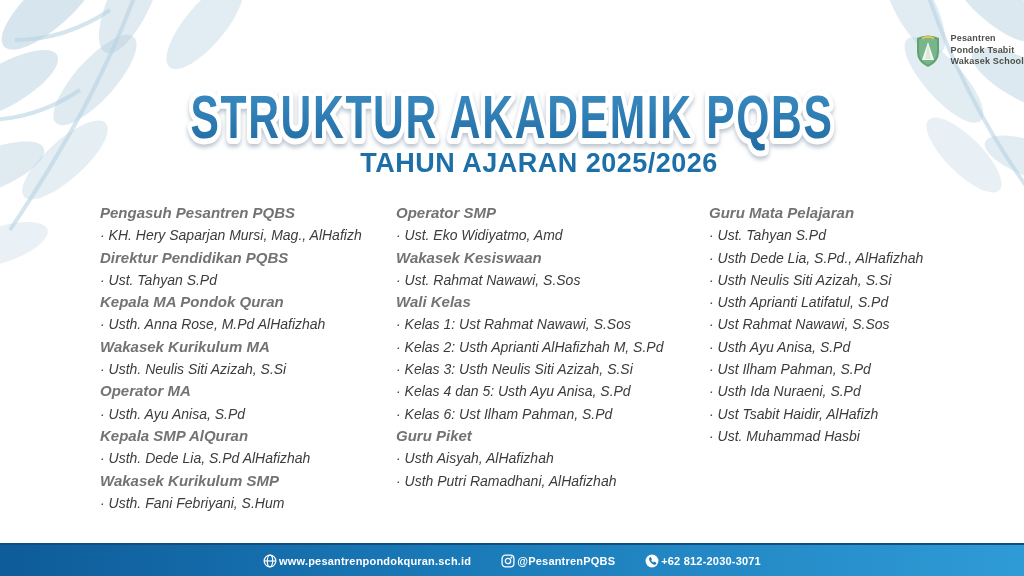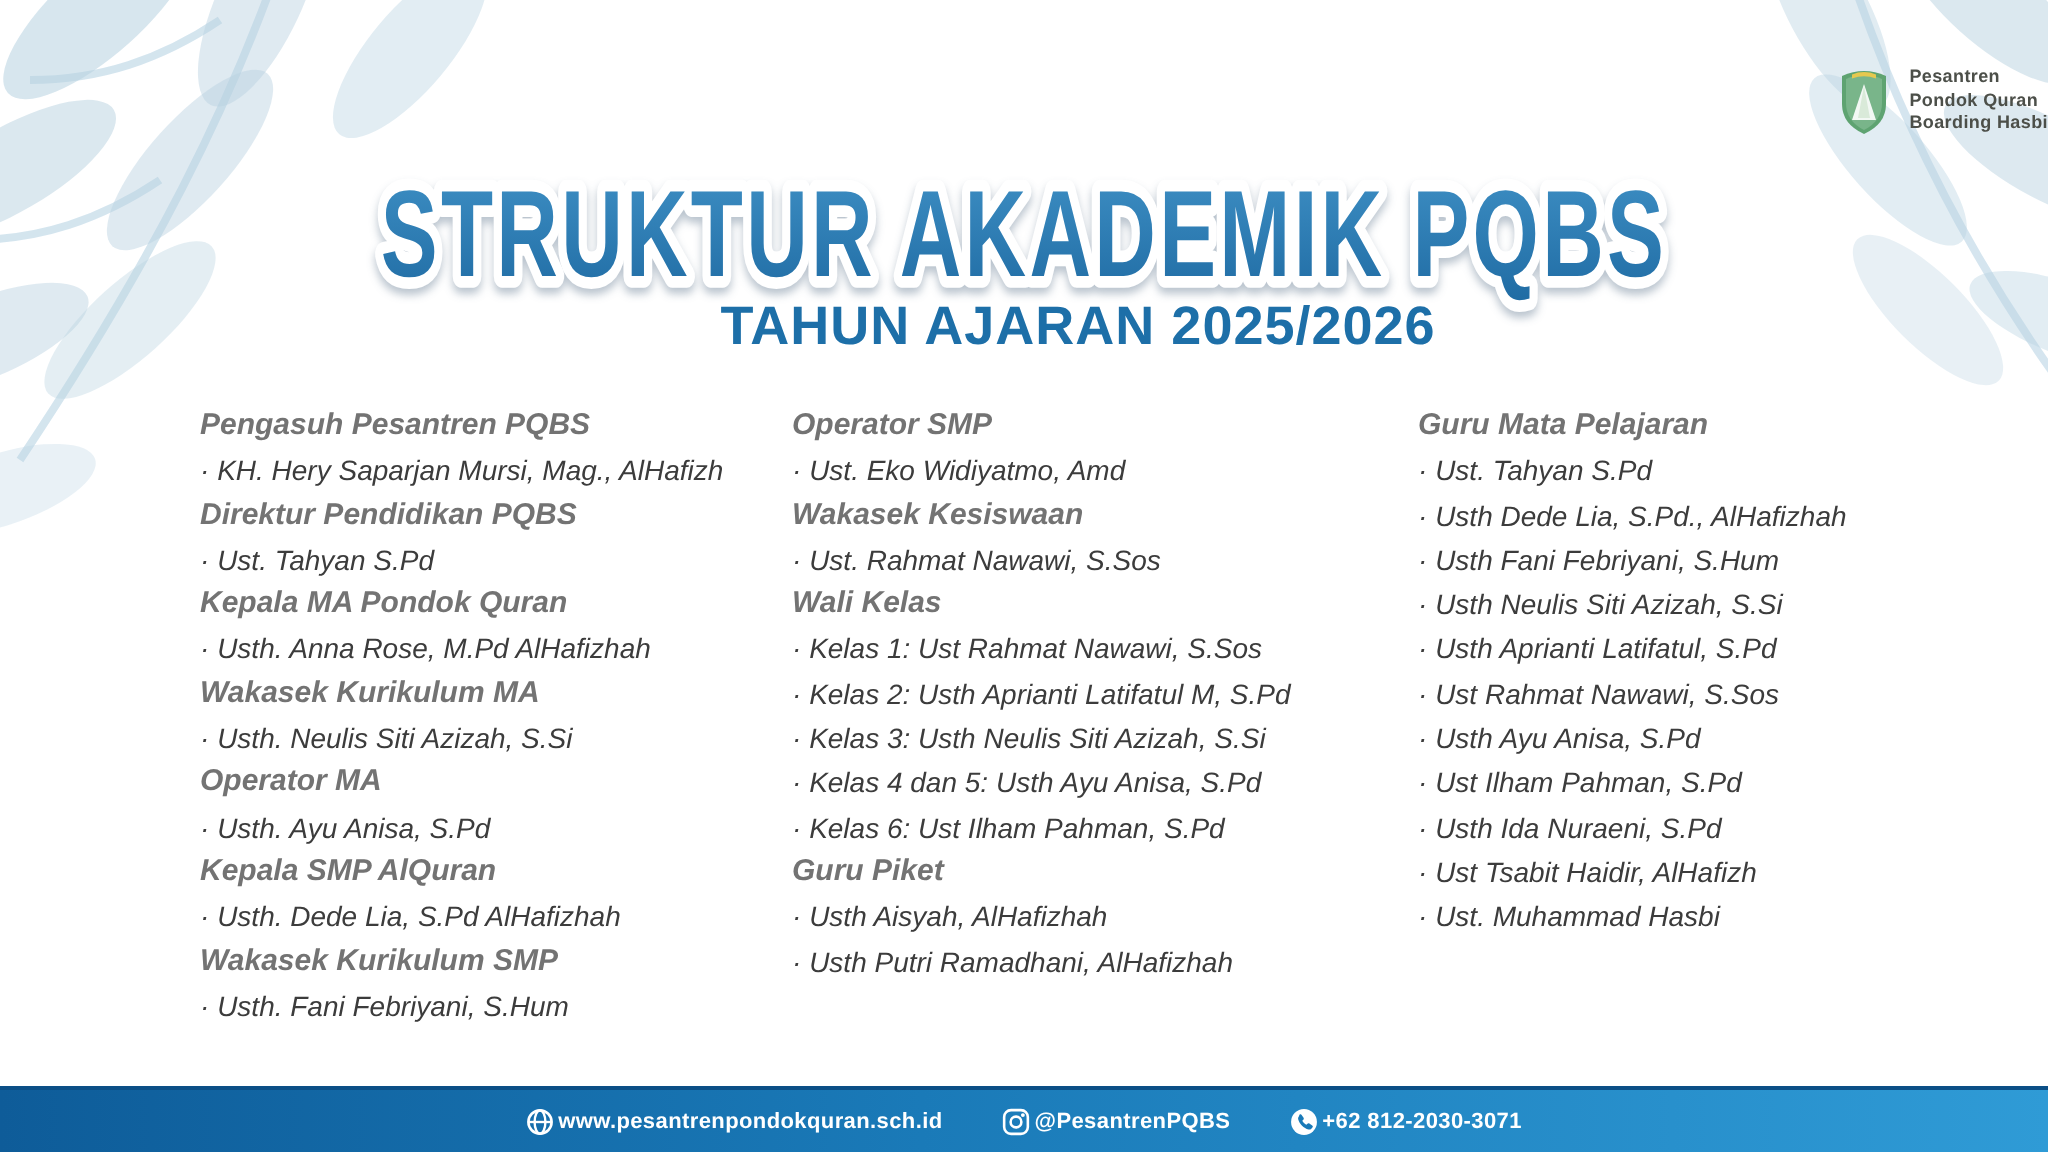--- a/index.html
+++ b/index.html
@@ -110,7 +110,7 @@
     </svg>
     <div class="logo-text">
       <div>Pesantren</div>
-      <div>Pondok Quran</div>
+      <div>Pondok Tsabit</div>
       <div>Boarding Hasbi</div>
     </div>
   </div>

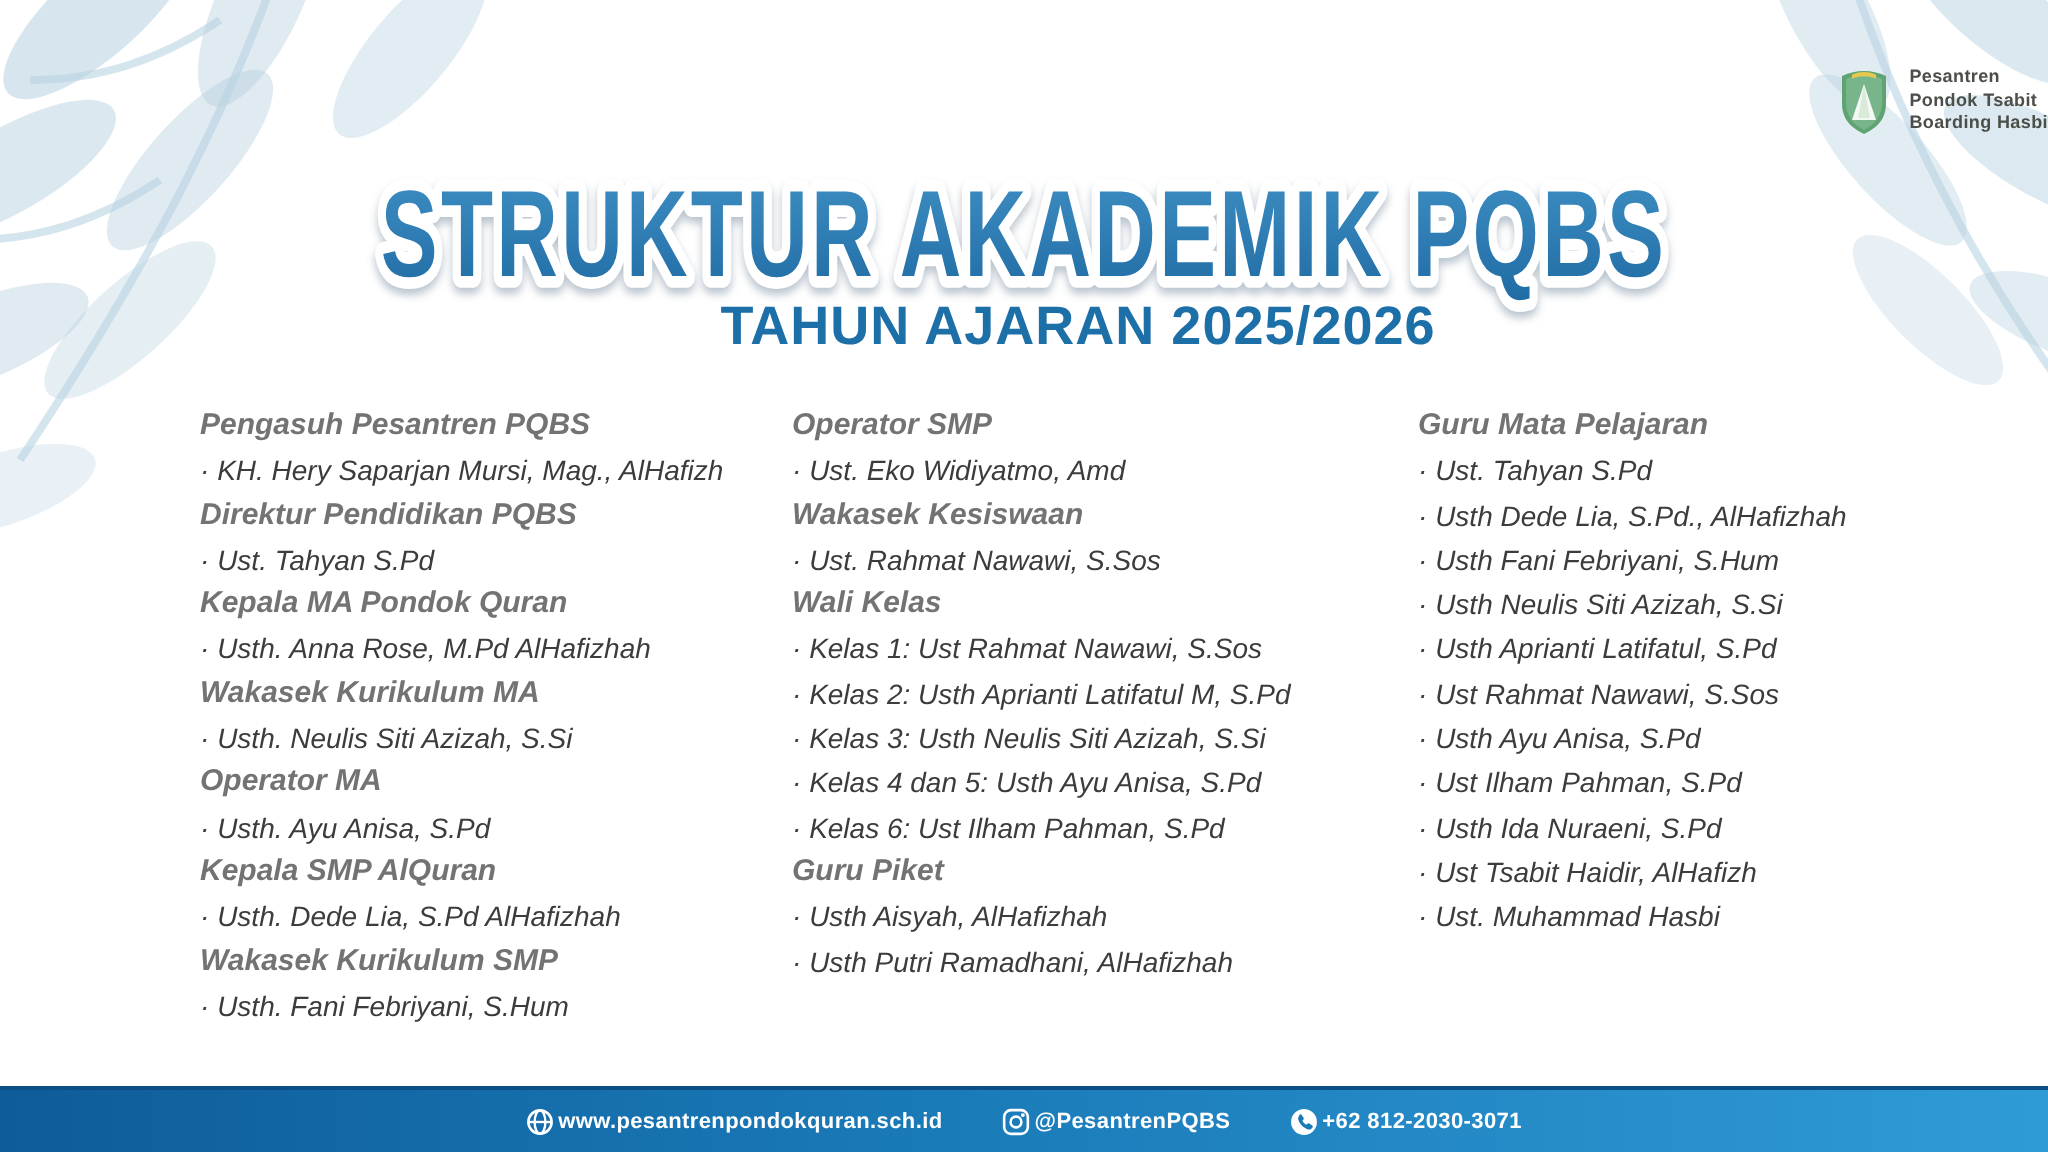--- a/index.html
+++ b/index.html
@@ -111,7 +111,7 @@
     <div class="logo-text">
       <div>Pesantren</div>
       <div>Pondok Tsabit</div>
-      <div>Boarding Hasbi</div>
+      <div>Wakasek School</div>
     </div>
   </div>
 

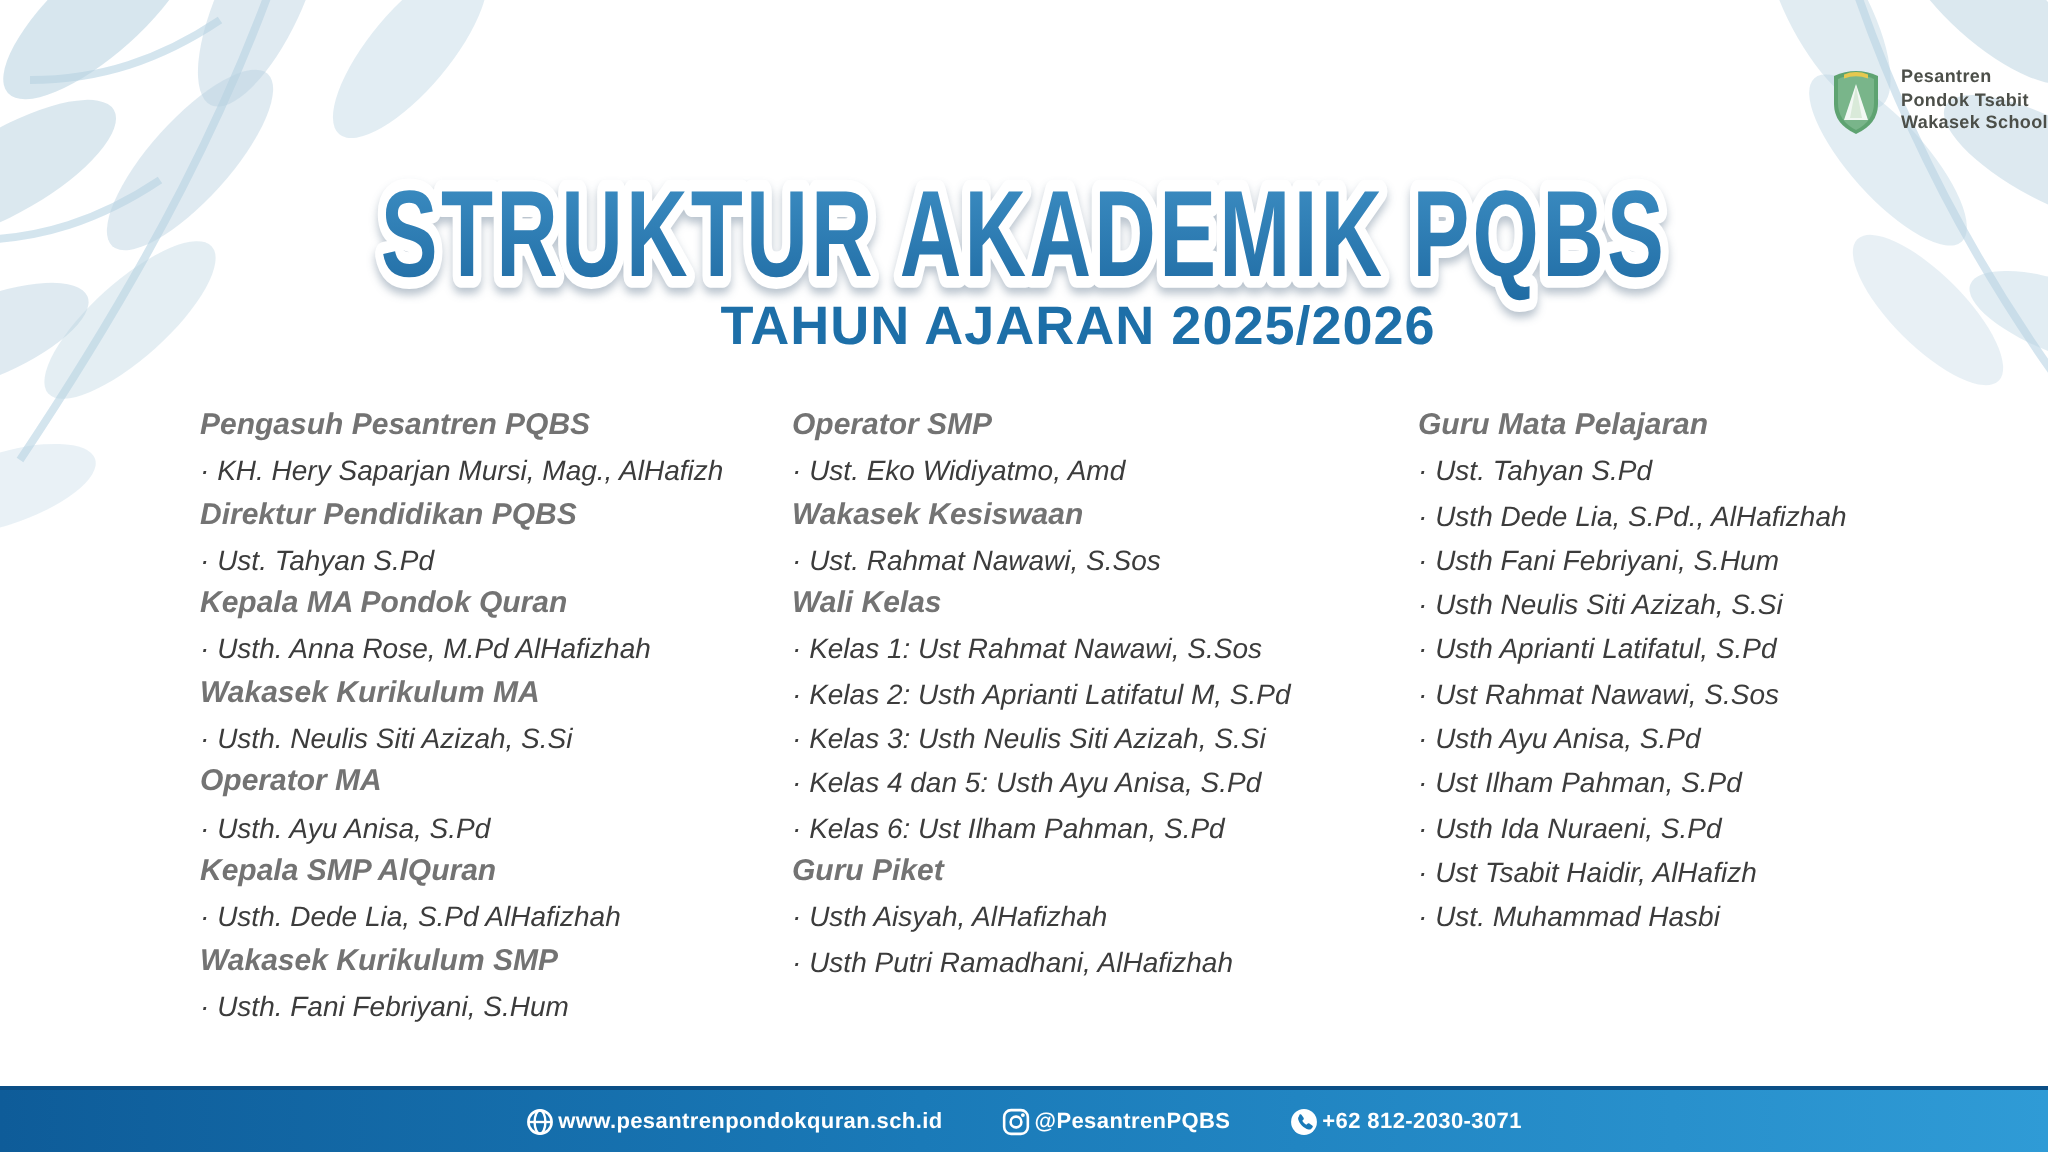--- a/index.html
+++ b/index.html
@@ -163,7 +163,6 @@
       <div class="sec-heading">Guru Mata Pelajaran</div>
       <div class="member-item">Ust. Tahyan S.Pd</div>
       <div class="member-item">Usth Dede Lia, S.Pd., AlHafizhah</div>
-      <div class="member-item">Usth Fani Febriyani, S.Hum</div>
       <div class="member-item">Usth Neulis Siti Azizah, S.Si</div>
       <div class="member-item">Usth Aprianti Latifatul, S.Pd</div>
       <div class="member-item">Ust Rahmat Nawawi, S.Sos</div>

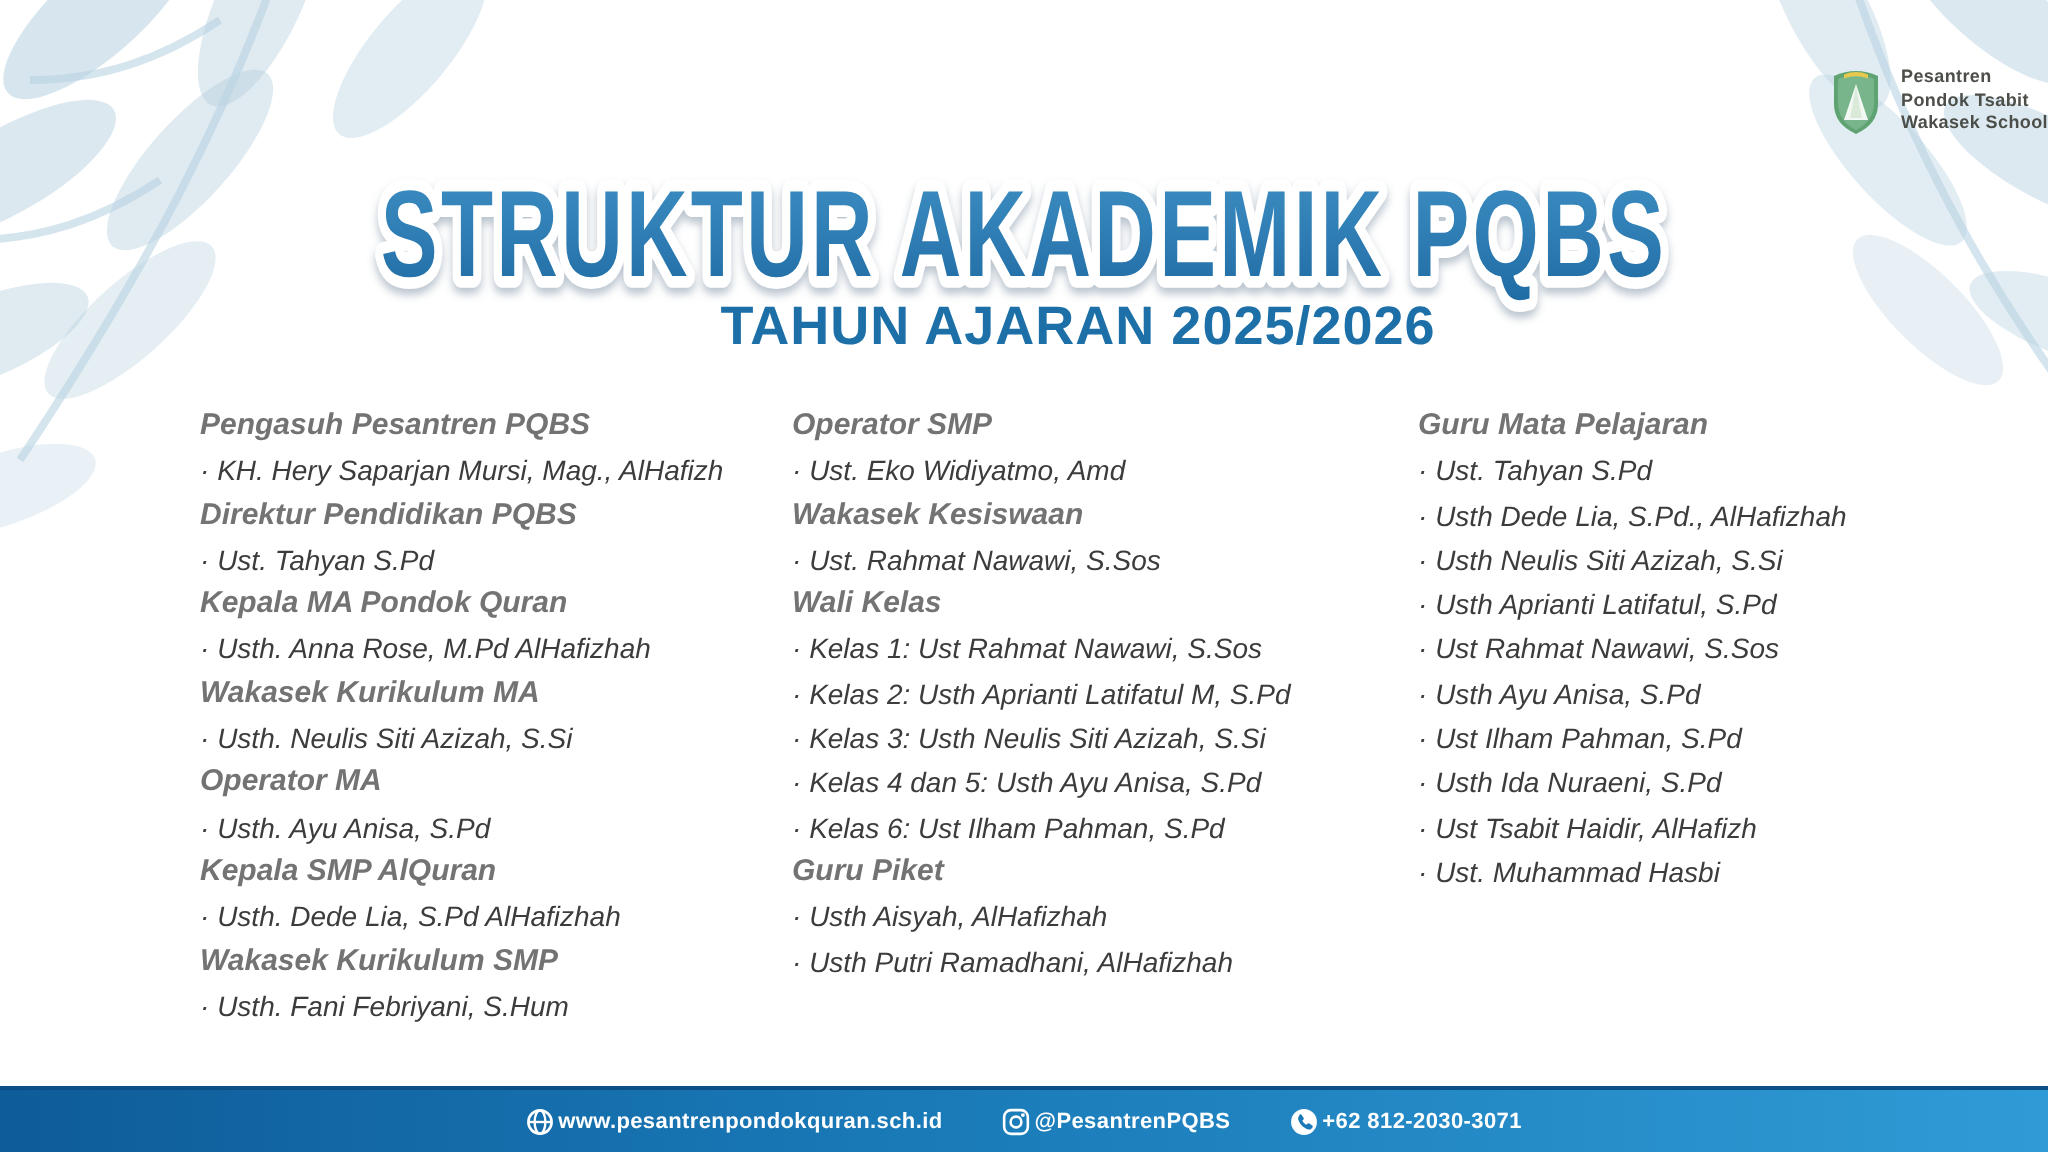--- a/index.html
+++ b/index.html
@@ -151,7 +151,7 @@
       <div class="member-item">Ust. Rahmat Nawawi, S.Sos</div>
       <div class="sec-heading">Wali Kelas</div>
       <div class="member-item">Kelas 1: Ust Rahmat Nawawi, S.Sos</div>
-      <div class="member-item">Kelas 2: Usth Aprianti Latifatul M, S.Pd</div>
+      <div class="member-item">Kelas 2: Usth Aprianti AlHafizhah M, S.Pd</div>
       <div class="member-item">Kelas 3: Usth Neulis Siti Azizah, S.Si</div>
       <div class="member-item">Kelas 4 dan 5: Usth Ayu Anisa, S.Pd</div>
       <div class="member-item">Kelas 6: Ust Ilham Pahman, S.Pd</div>

